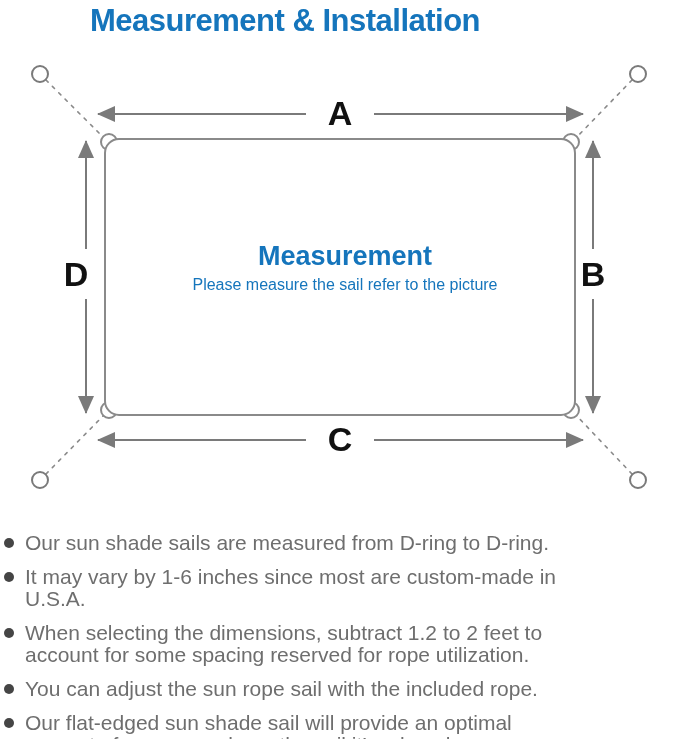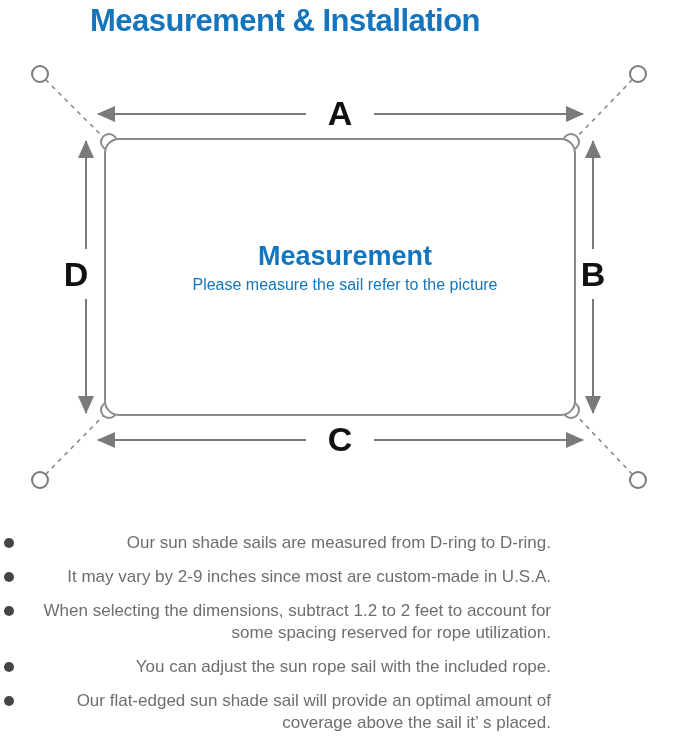--- a/index.html
+++ b/index.html
@@ -65,11 +65,10 @@
   li.note {
     display: flex;
     align-items: flex-start;
-    margin: 0 17px 12px 0;
+    margin: 0 4px 12px 0;
     color: #6e6e6e;
-    font-size: 17px;
+    font-size: 21px;
     line-height: 22px;
-    text-align: right;
   }
   .dot {
     flex: 0 0 auto;

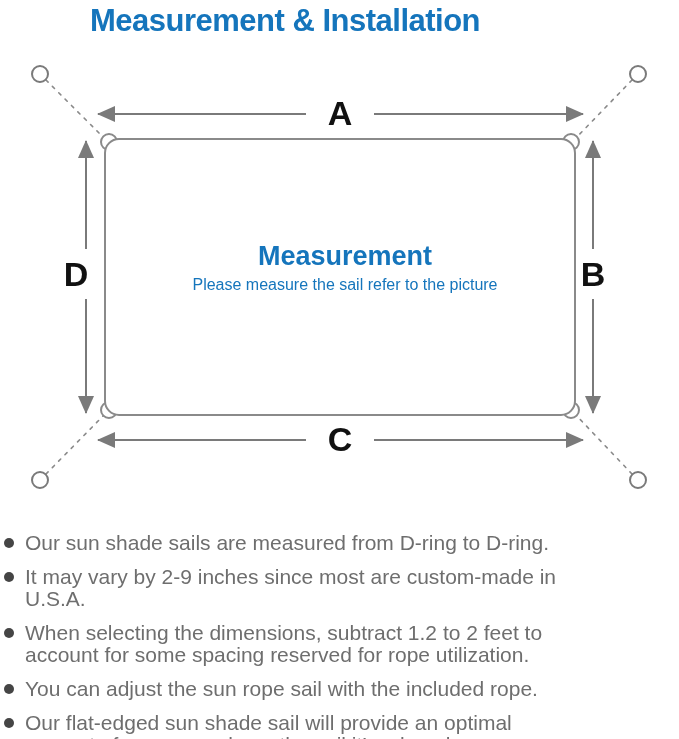--- a/index.html
+++ b/index.html
@@ -141,7 +141,7 @@
 
       <li class="note">
         <span class="dot"></span>
-        <span class="note-text">It may vary by 2-9 inches since most are custom-made in U.S.A.</span>
+        <span class="note-text">It may vary by 1-6 inches since most are custom-made in U.S.A.</span>
       </li>
 
       <li class="note">

